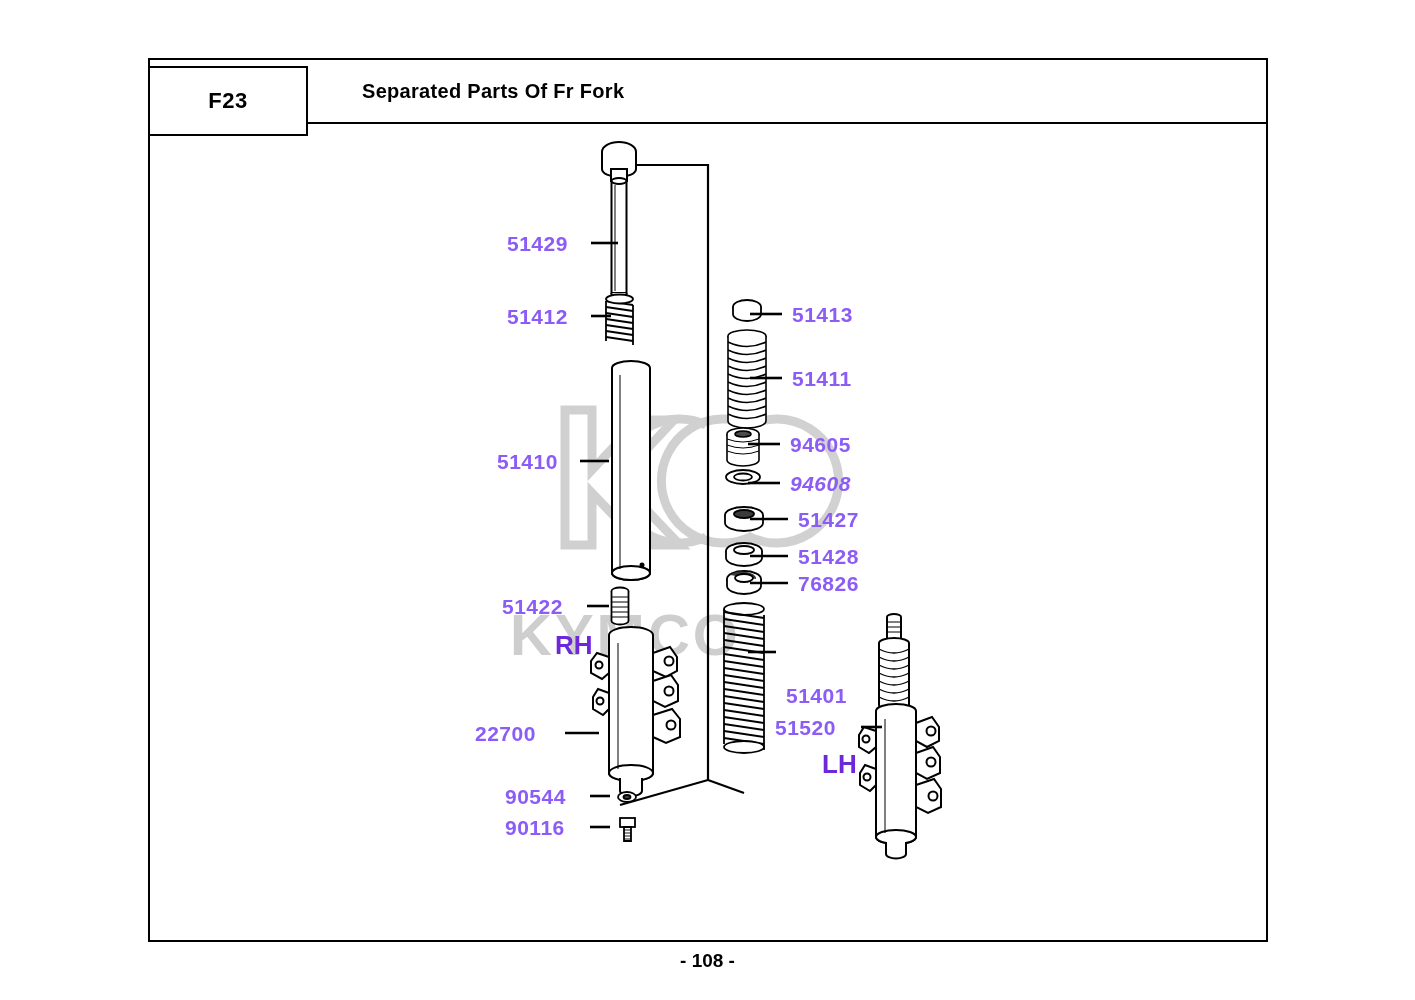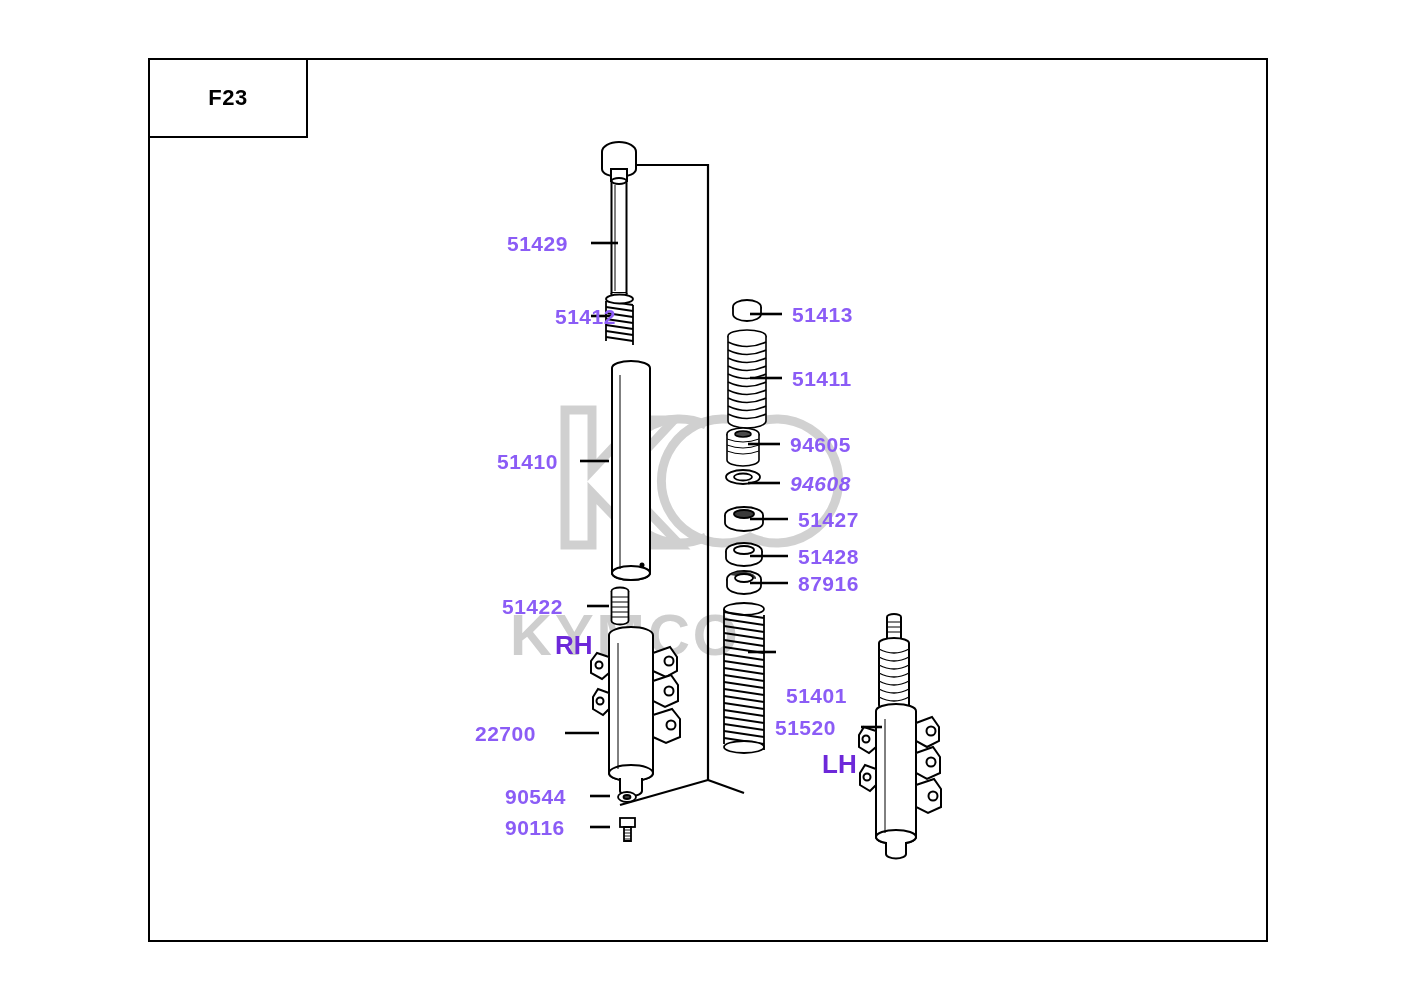--- a/index.html
+++ b/index.html
@@ -33,9 +33,9 @@
   .code-cell {
     position: absolute;
     left: 148px;
-    top: 58px;
+    top: 66px;
     width: 160px;
-    height: 80px;
+    height: 70px;
     border: 2px solid #000;
     border-right: 2px solid #000;
     box-sizing: border-box;

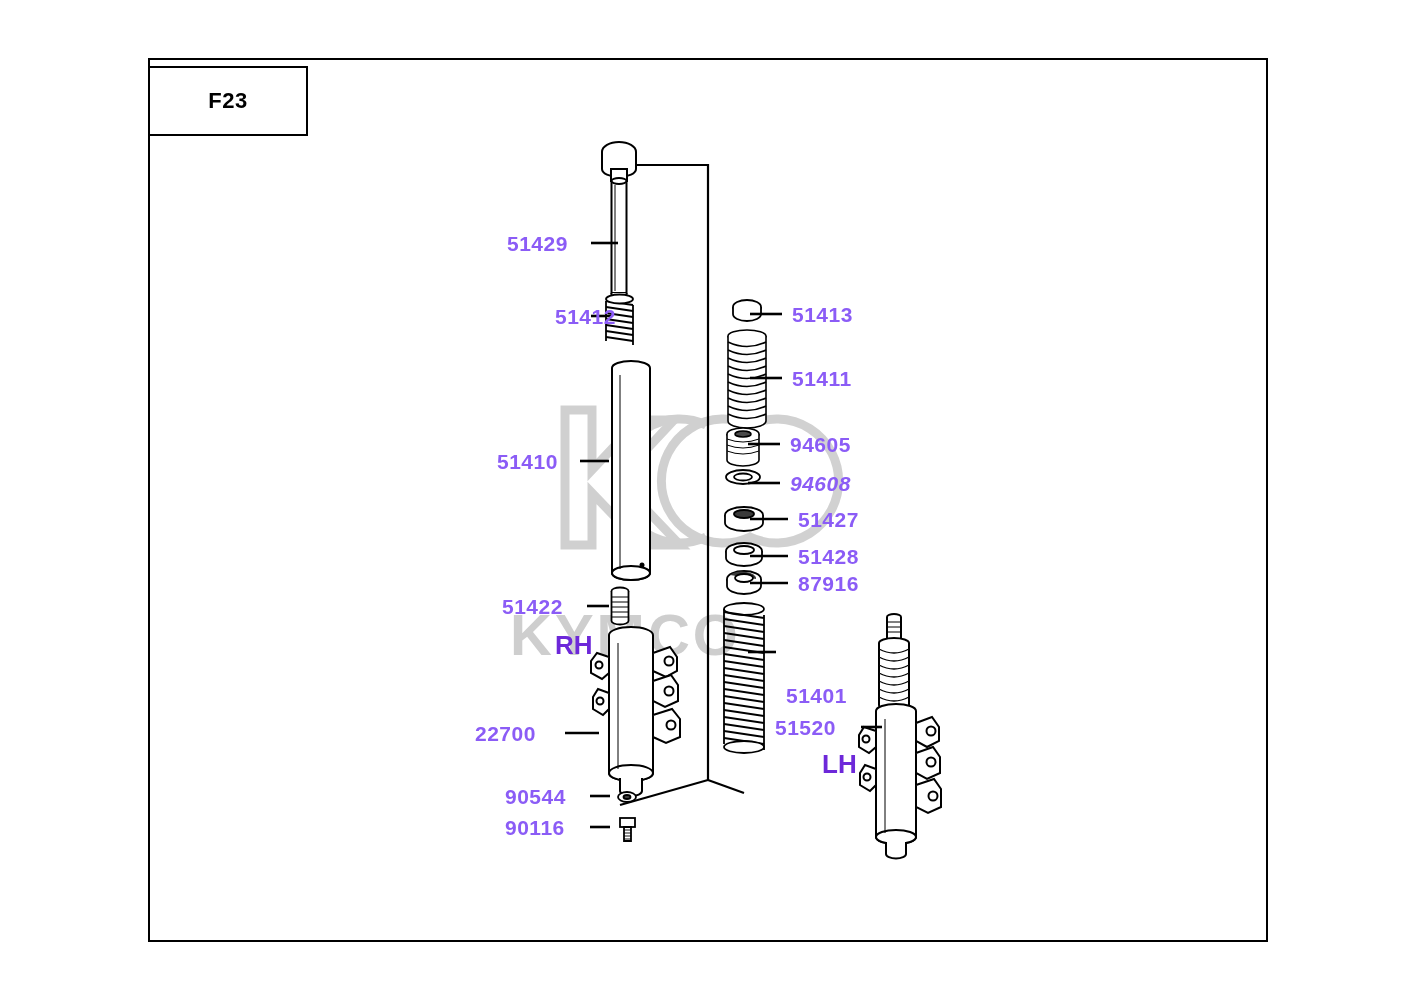--- a/index.html
+++ b/index.html
@@ -126,6 +126,9 @@
     <span>F23</span>
   </div>
 
+  <div class="title-cell">
+    <span>Separated Parts Of Fr Fork</span>
+  </div>
 
   <div id="drawing">
 

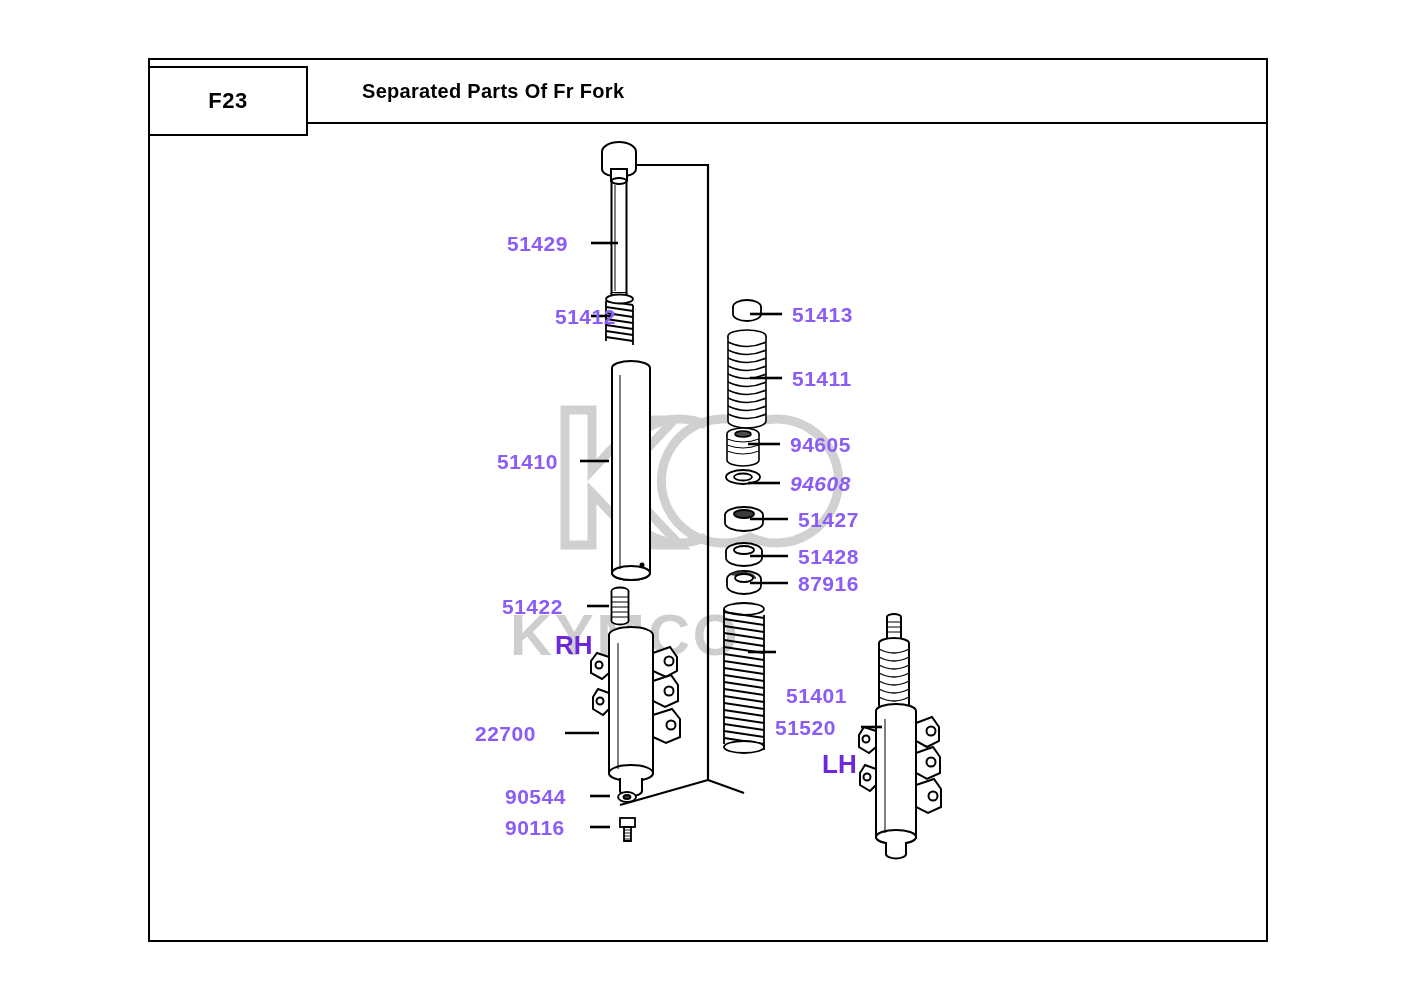--- a/index.html
+++ b/index.html
@@ -318,7 +318,7 @@
 
     <div id="labels">
         <div class="lbl" style="left: 357px; top: 107px;">51429</div>
-        <div class="lbl" style="left: 357px; top: 180px; margin-left: 48px;">51412</div>
+        <div class="lbl" style="left: 357px; top: 180px;">51412</div>
         <div class="lbl" style="left: 642px; top: 178px;">51413</div>
         <div class="lbl" style="left: 642px; top: 242px;">51411</div>
         <div class="lbl" style="left: 347px; top: 325px; text-align: right;">51410</div>

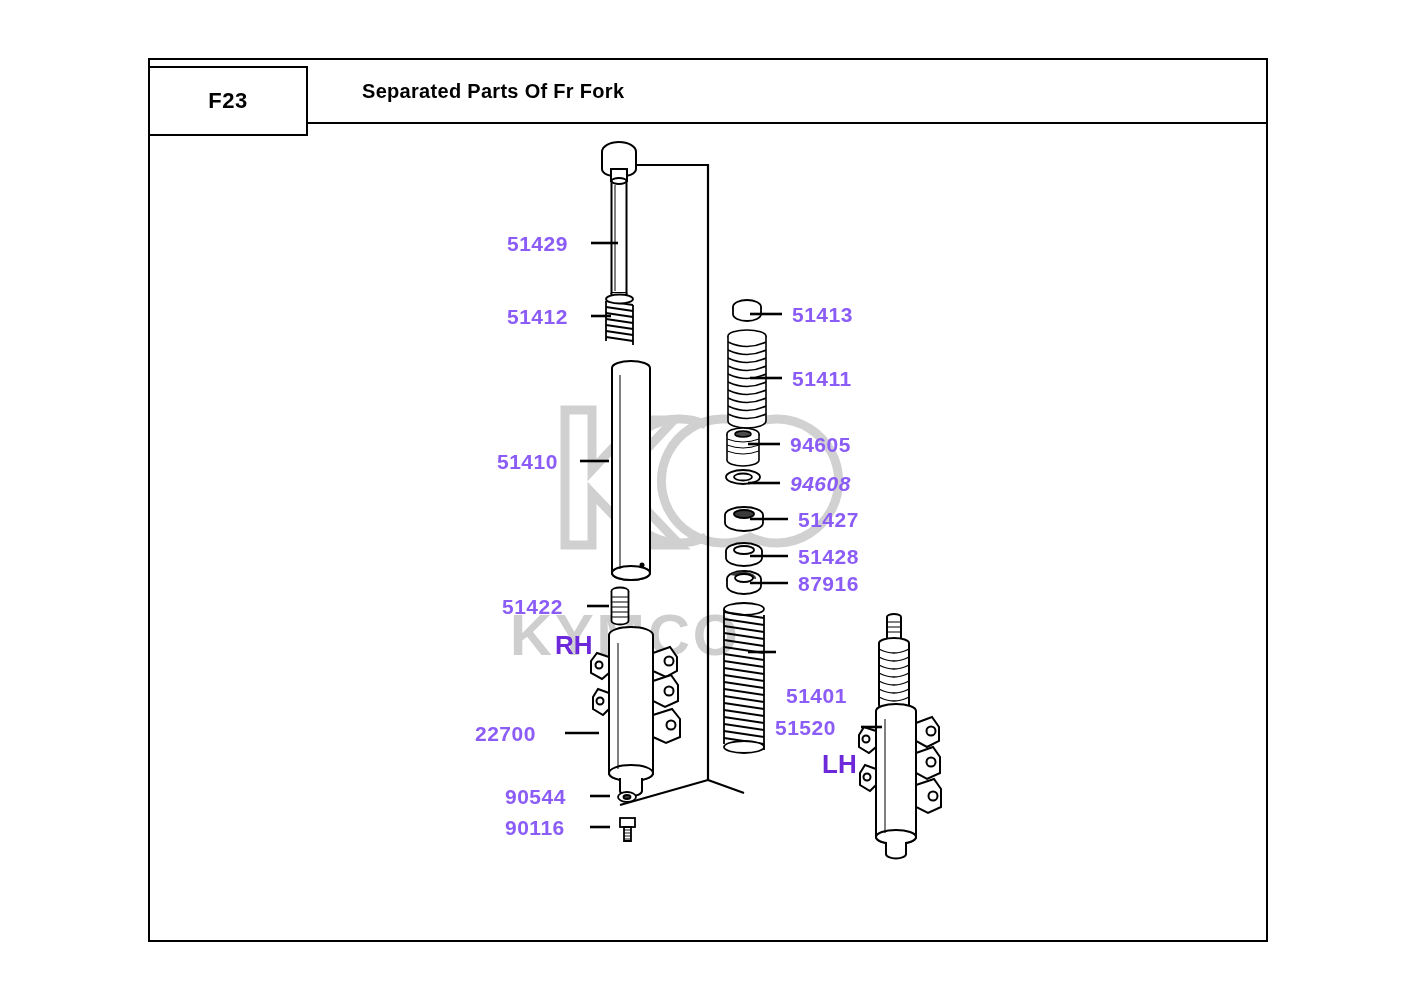--- a/index.html
+++ b/index.html
@@ -326,7 +326,7 @@
         <div class="lbl" style="left: 640px; top: 347px; font-style: italic;">94608</div>
         <div class="lbl" style="left: 648px; top: 383px;">51427</div>
         <div class="lbl" style="left: 648px; top: 420px;">51428</div>
-        <div class="lbl" style="left: 648px; top: 447px;">87916</div>
+        <div class="lbl" style="left: 648px; top: 447px;">76826</div>
         <div class="lbl" style="left: 352px; top: 470px;">51422</div>
         <div class="lbl" style="left: 636px; top: 516px; margin-top: 43px;">51401</div>
         <div class="lbl" style="left: 325px; top: 597px;">22700</div>

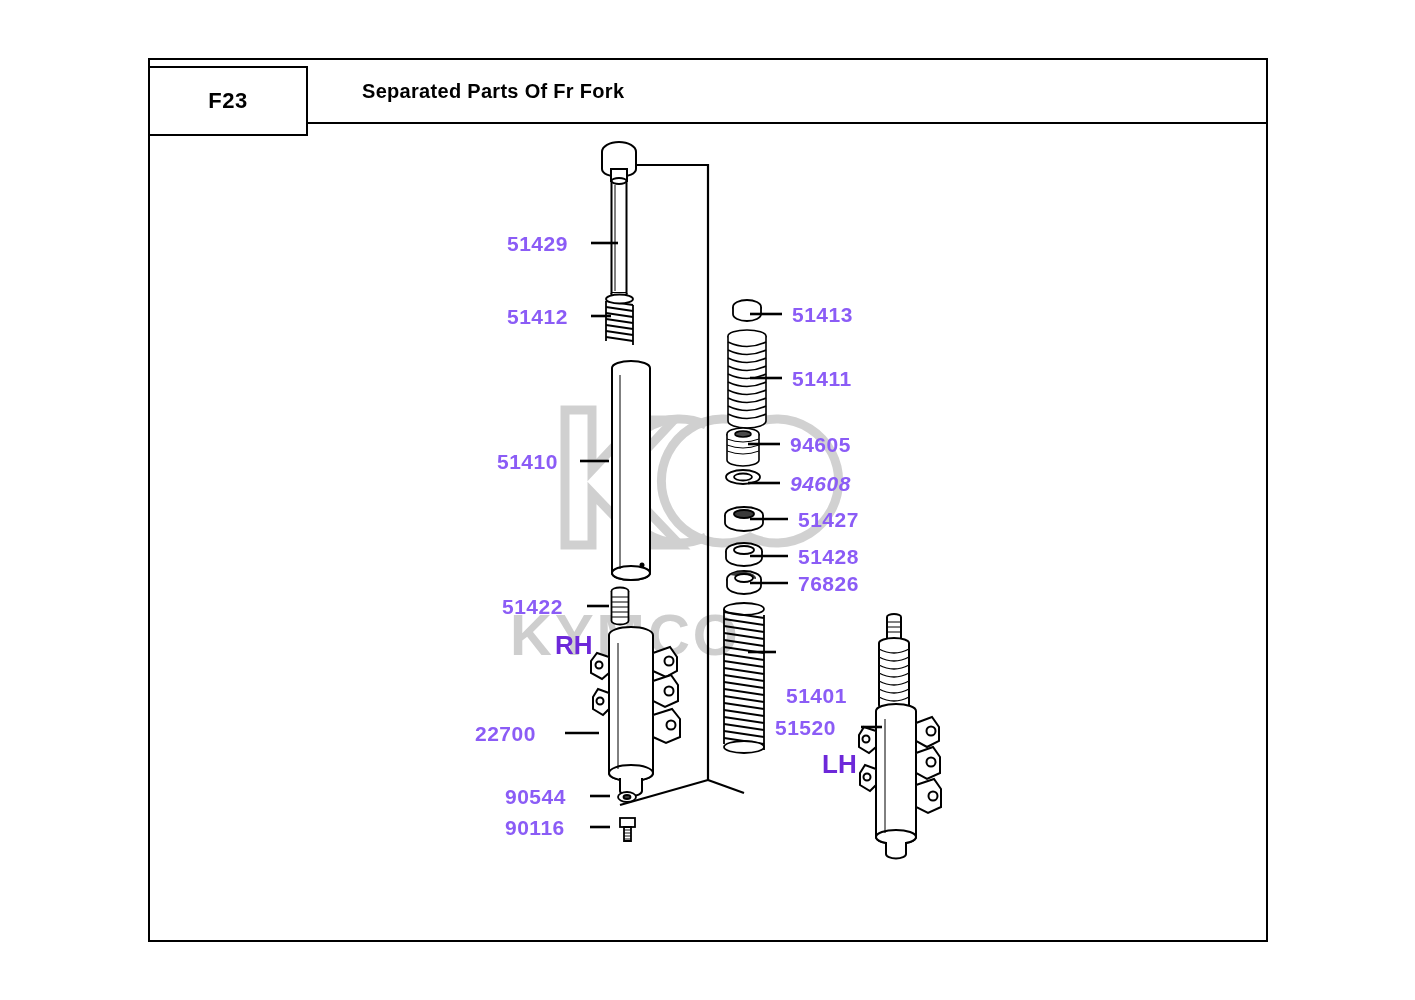--- a/index.html
+++ b/index.html
@@ -342,6 +342,7 @@
 
   </div>
 
+  <div class="page-number">- 108 -</div>
 
 </div>
 

